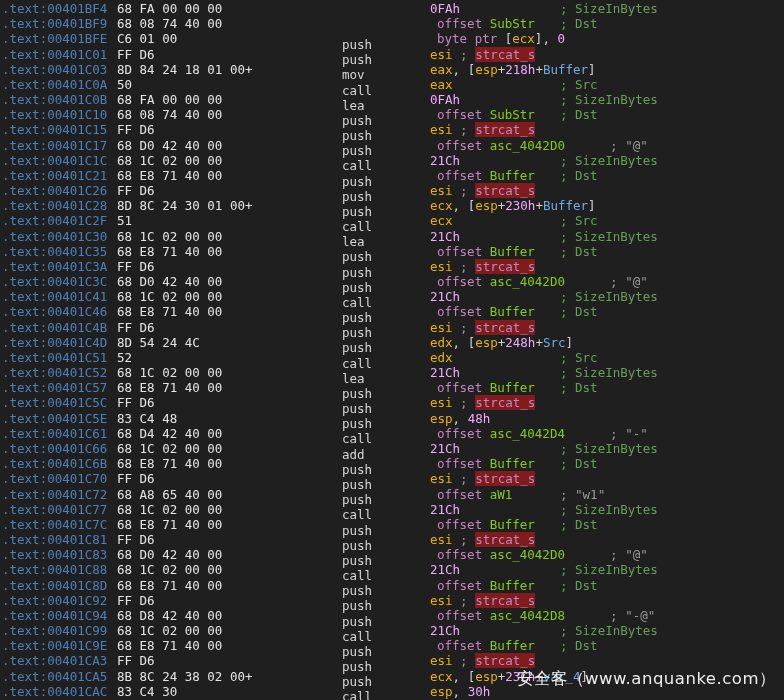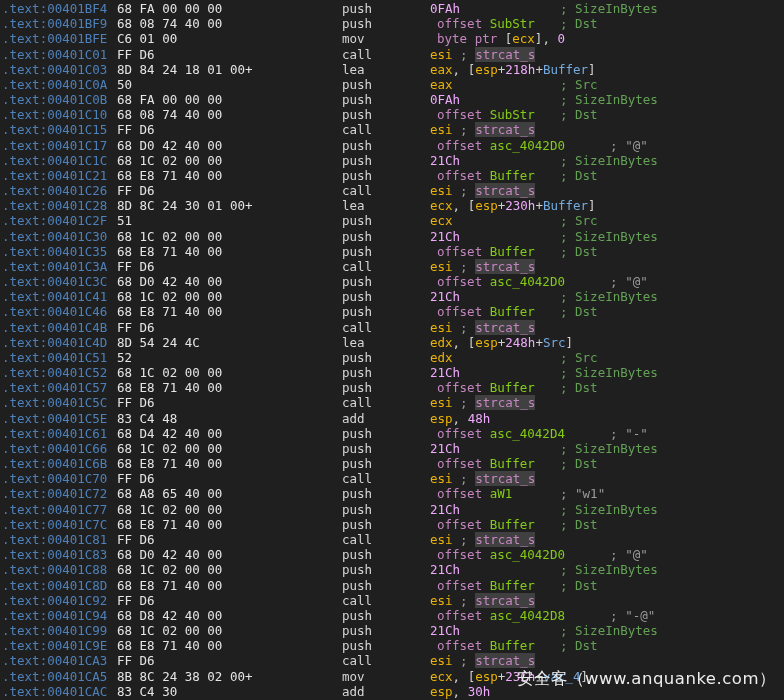--- a/index.html
+++ b/index.html
@@ -12,7 +12,7 @@
     position:absolute;top:1px;left:2px;right:0;
     font-size:12.5px;line-height:15.18px;white-space:pre;
   }
-  .line{display:flex;height:15.18px;align-items:flex-end;}
+  .line{display:flex;height:15.18px;align-items:flex-start;}
   .col-a{flex:none;width:115px;color:#4e81ba;}
   .col-b{flex:none;width:225px;color:#e5e5e5;}
   .col-m{flex:none;width:88px;color:#d6d6d6;margin-top:36px;}

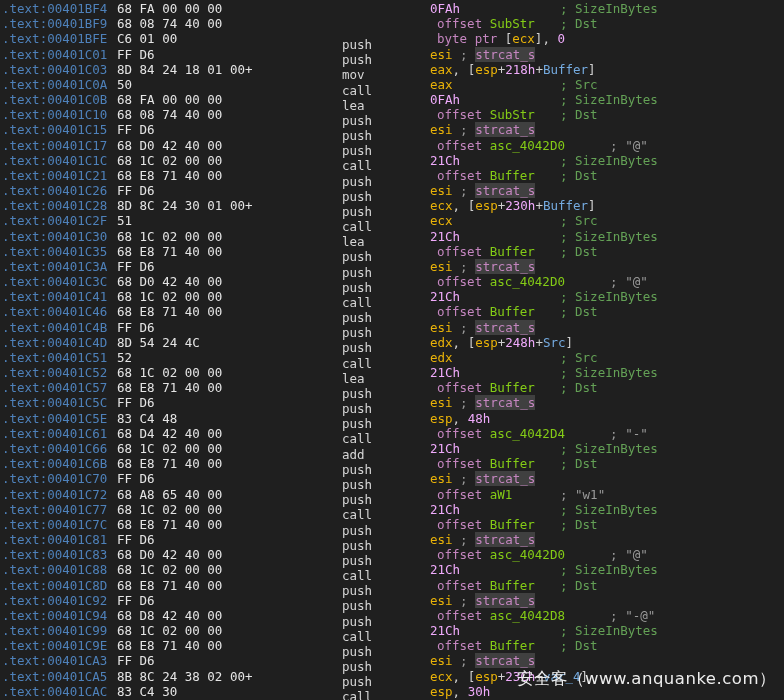--- a/index.html
+++ b/index.html
@@ -24,7 +24,7 @@
   .s-var{color:#74aadf;}
   .s-punct{color:#d0d0d0;}
   .s-sem{color:#9a9a9a;}
-  .s-hl{color:#c586c0;background:#404040;}
+  .s-hl{color:#c586c0;background:#7f1d1d;}
   .s-cmt-auto{color:#64a156;}
   .s-cmt-str{color:#9a9a9a;}
   #watermark{

